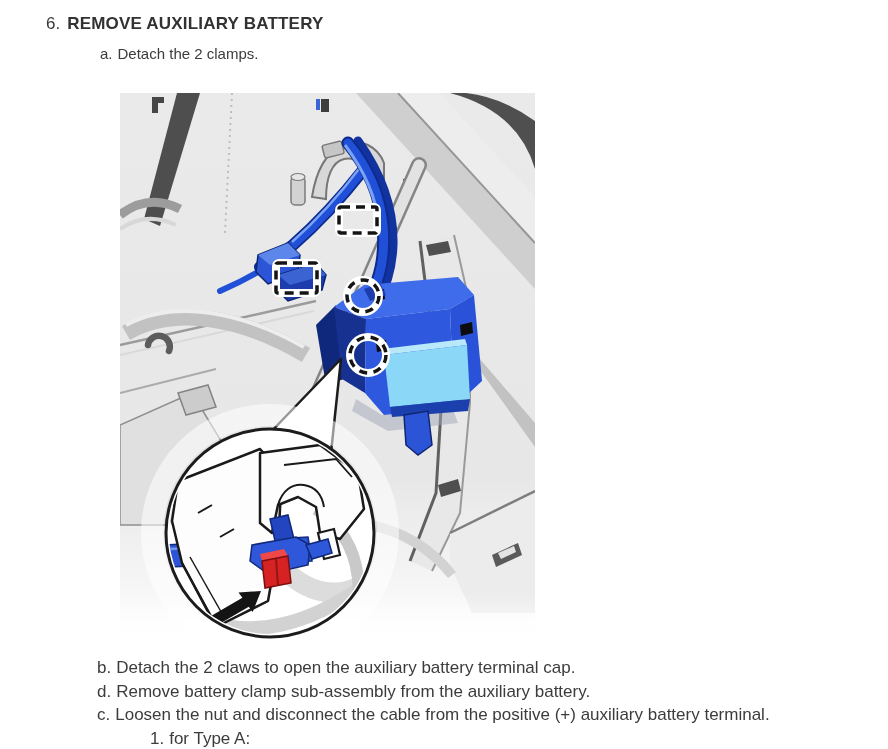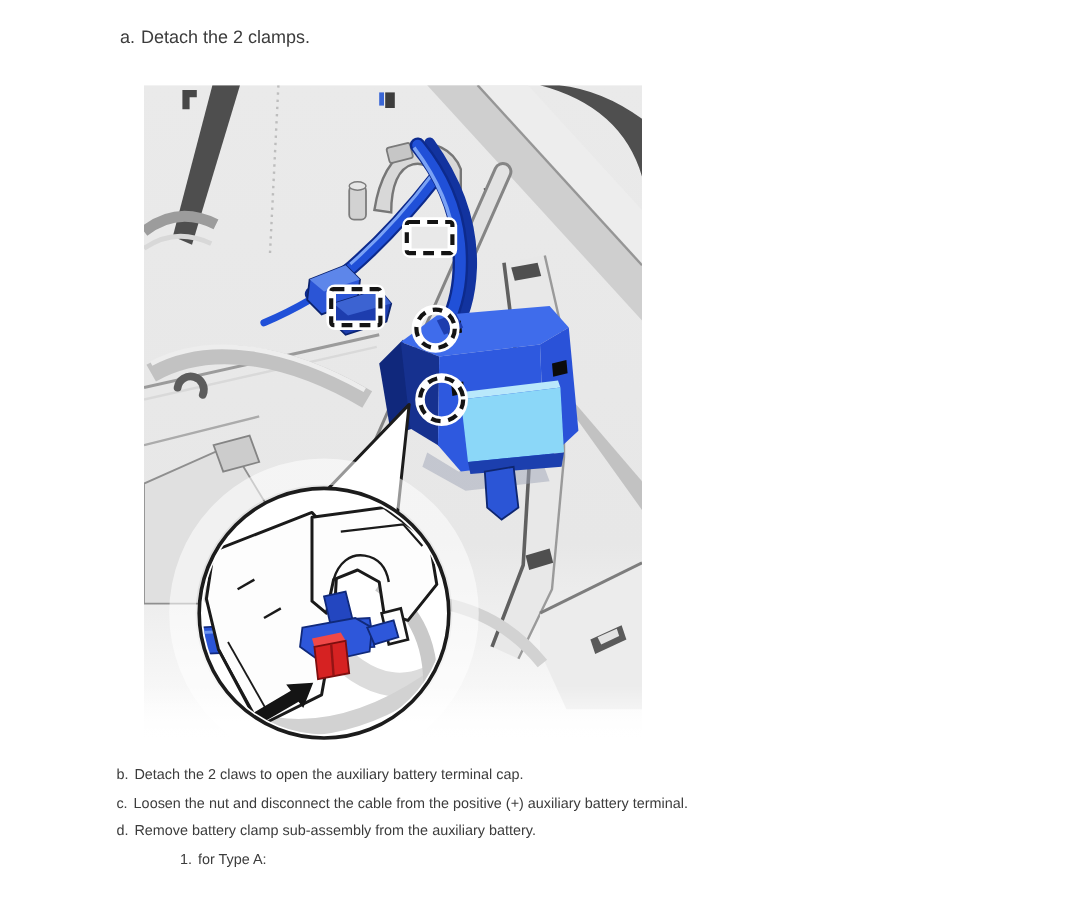--- a/index.html
+++ b/index.html
@@ -26,6 +26,9 @@
 
 <div class="doc">
 
+  <div class="step-heading">
+    <span class="step-number">6.</span><span class="step-title">REMOVE AUXILIARY BATTERY</span>
+  </div>
 
   <div class="substep-a">
     <span class="label">a.</span><span>Detach the 2 clamps.</span>

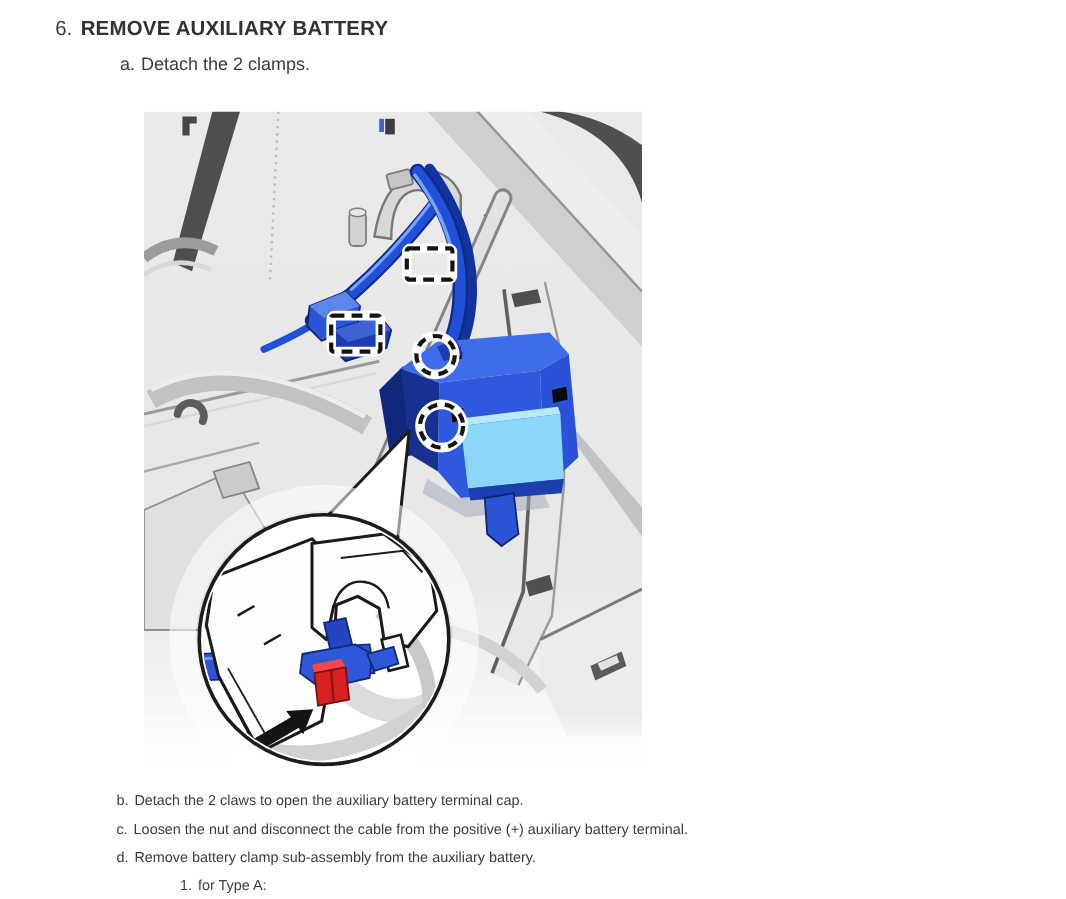--- a/index.html
+++ b/index.html
@@ -17,7 +17,7 @@
   .label { margin-right:5px; }
   .figure-wrap { margin:29px 0 0 74px; width:415px; height:546px; }
   .figure-wrap svg { display:block; }
-  .substeps { margin:17px 0 0 51px; font-size:12px; line-height:23.5px; }
+  .substeps { margin:17px 0 0 51px; font-size:17px; line-height:23.5px; }
   .substep { white-space:nowrap; }
   .sub-substep { margin-left:53px; white-space:nowrap; }
 </style>

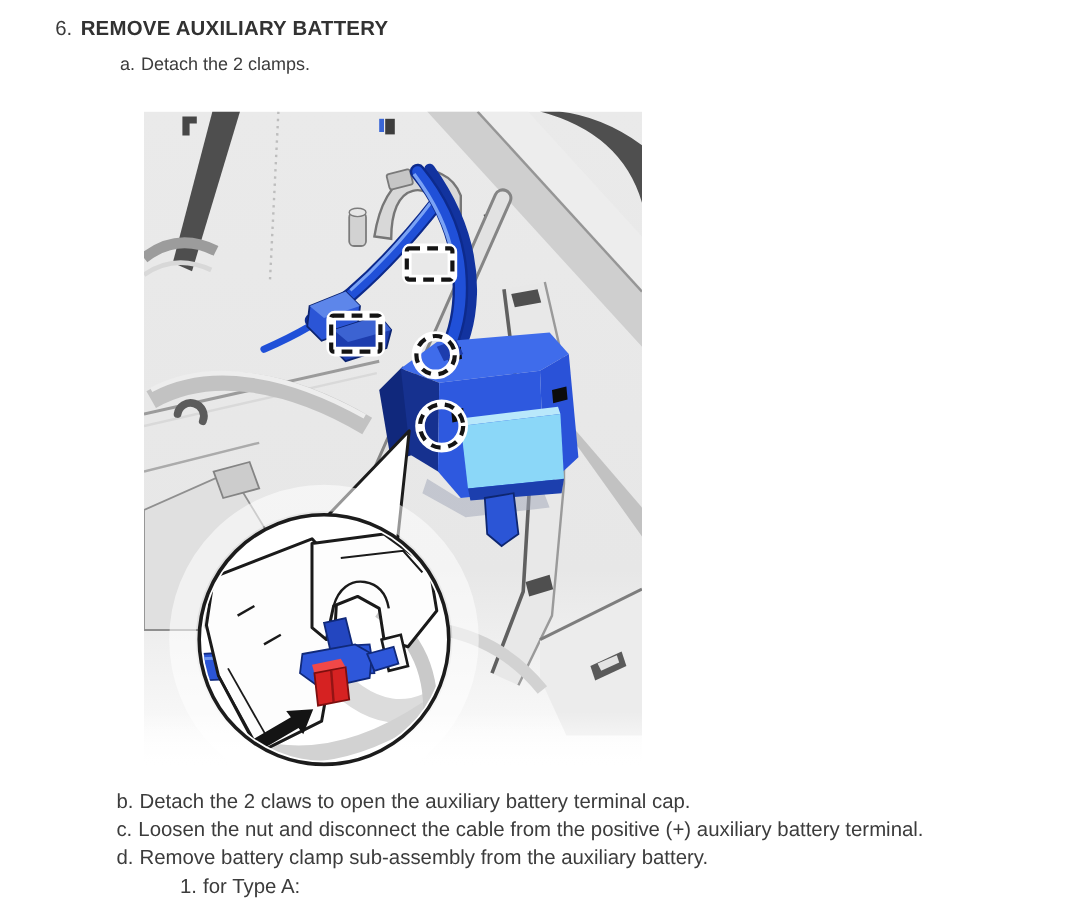--- a/index.html
+++ b/index.html
@@ -204,10 +204,10 @@
       <span class="label">b.</span><span>Detach the 2 claws to open the auxiliary battery terminal cap.</span>
     </div>
     <div class="substep">
+      <span class="label">d.</span><span>Remove battery clamp sub-assembly from the auxiliary battery.</span>
+    </div>
+    <div class="substep">
       <span class="label">c.</span><span>Loosen the nut and disconnect the cable from the positive (+) auxiliary battery terminal.</span>
-    </div>
-    <div class="substep">
-      <span class="label">d.</span><span>Remove battery clamp sub-assembly from the auxiliary battery.</span>
     </div>
     <div class="sub-substep">
       <span class="label">1.</span><span>for Type A:</span>

